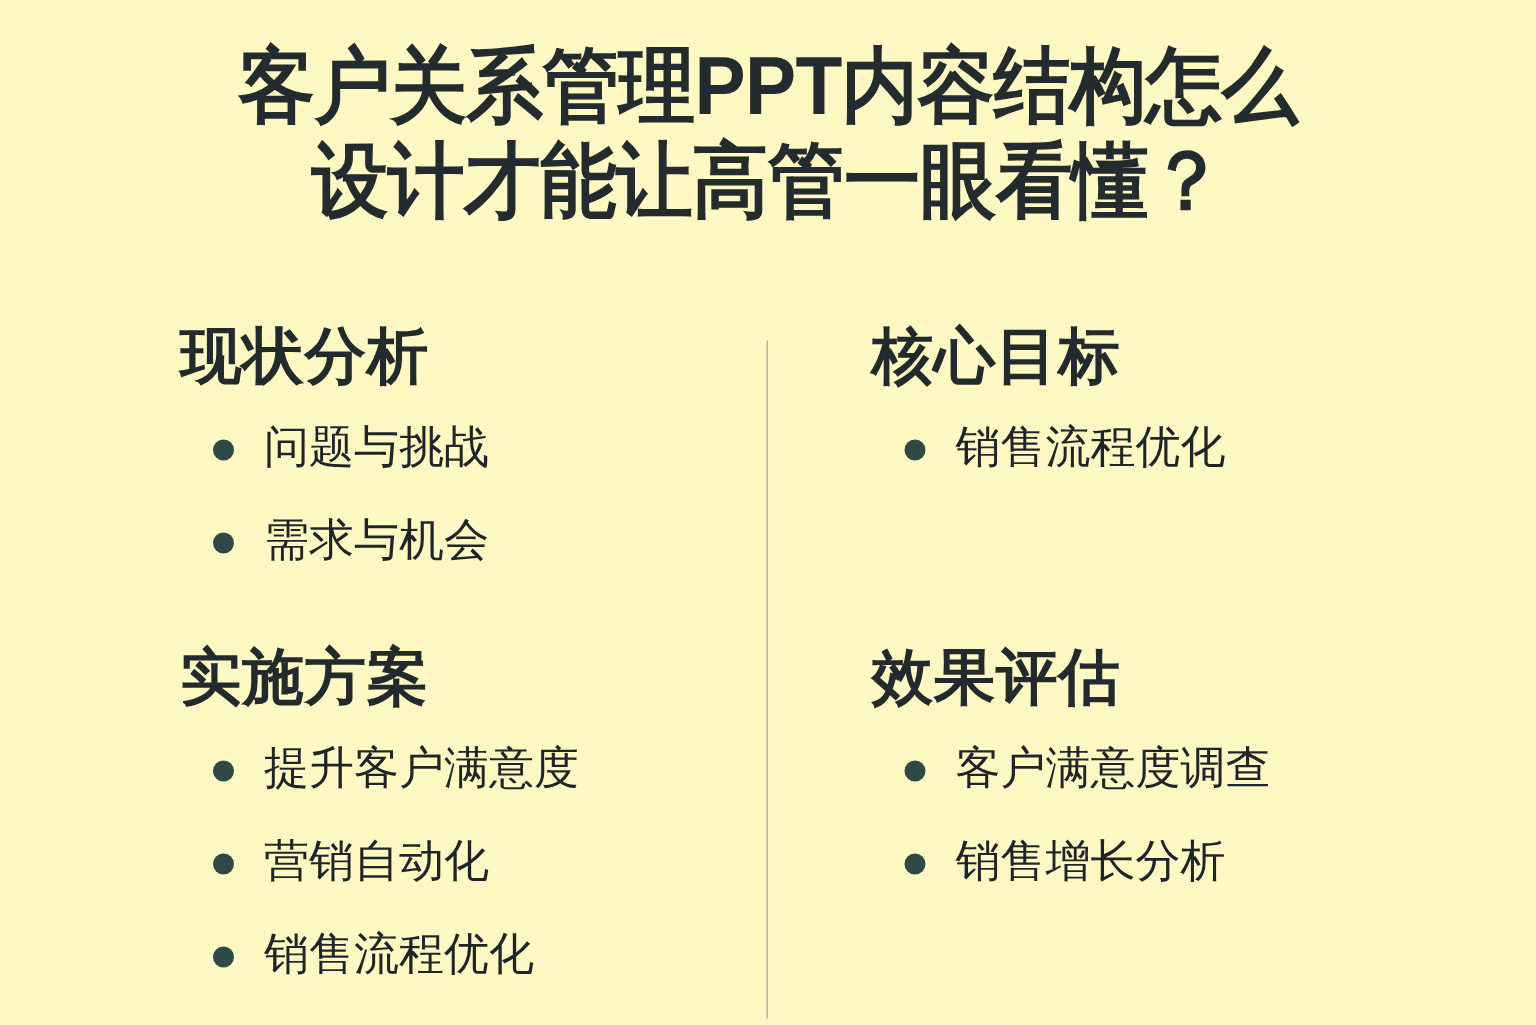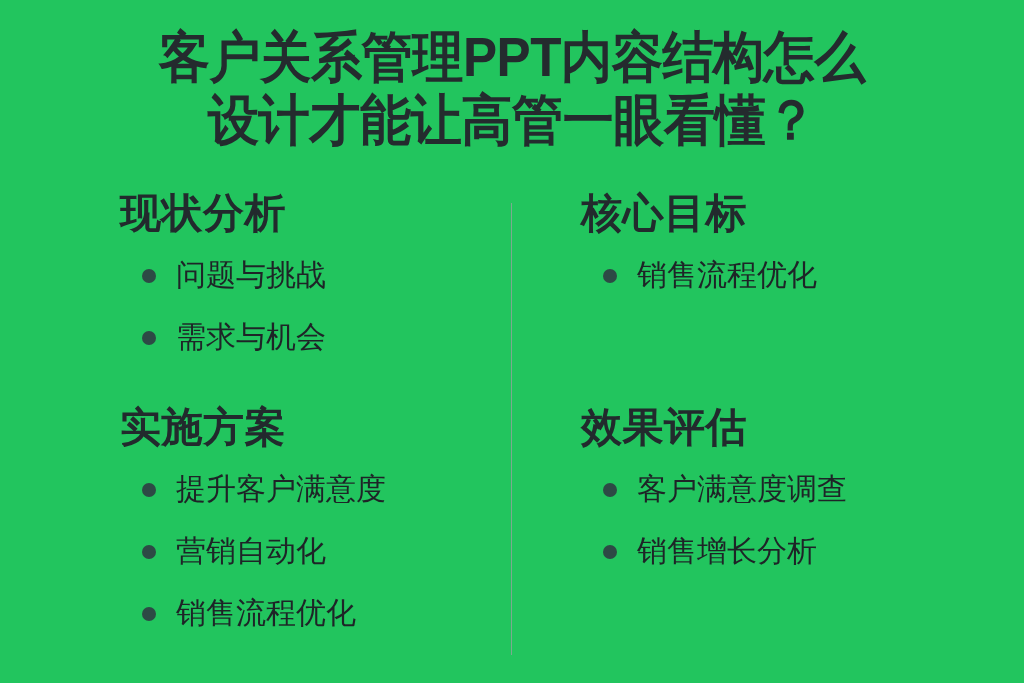--- a/index.html
+++ b/index.html
@@ -17,7 +17,7 @@
     position: relative;
     width: 1024px;
     height: 683px;
-    background: #22c55e;
+    background: #fef9c3;
     box-sizing: border-box;
   }
 

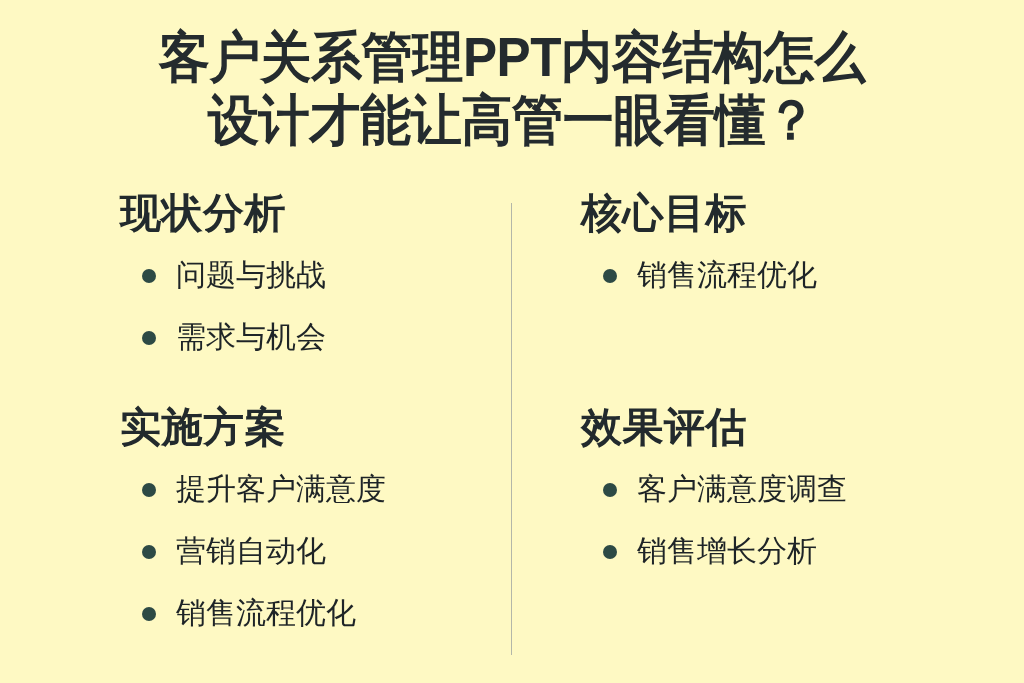--- a/index.html
+++ b/index.html
@@ -45,7 +45,7 @@
   .columns {
     position: absolute;
     left: 0;
-    top: 184px;
+    top: 208px;
     width: 1024px;
     height: 470px;
   }

